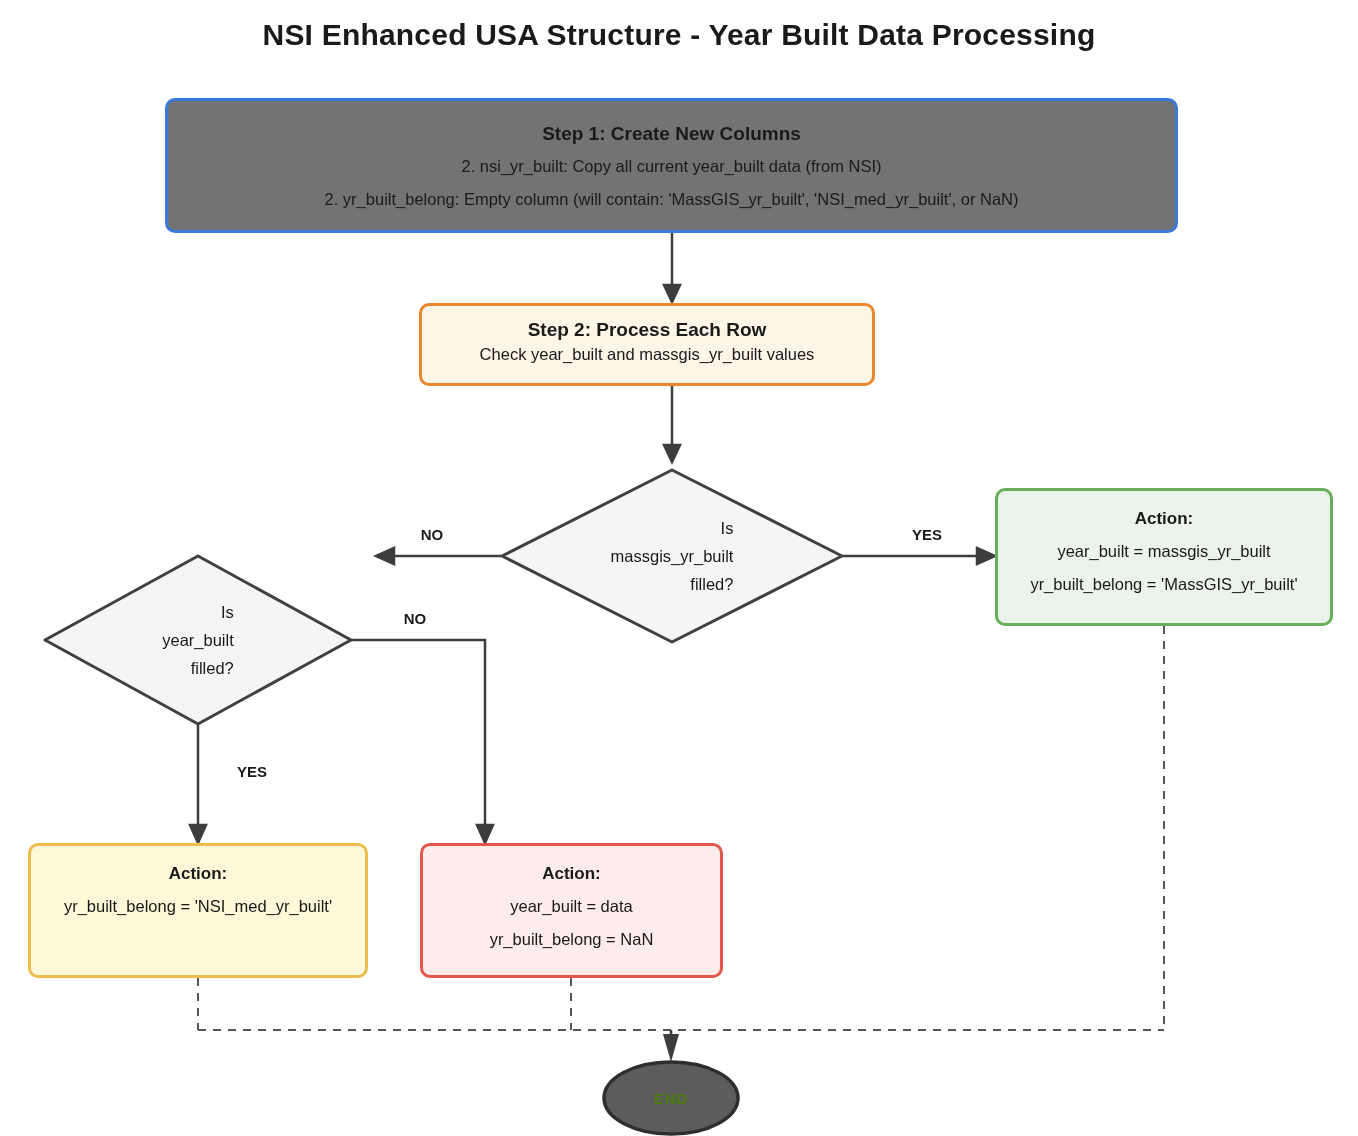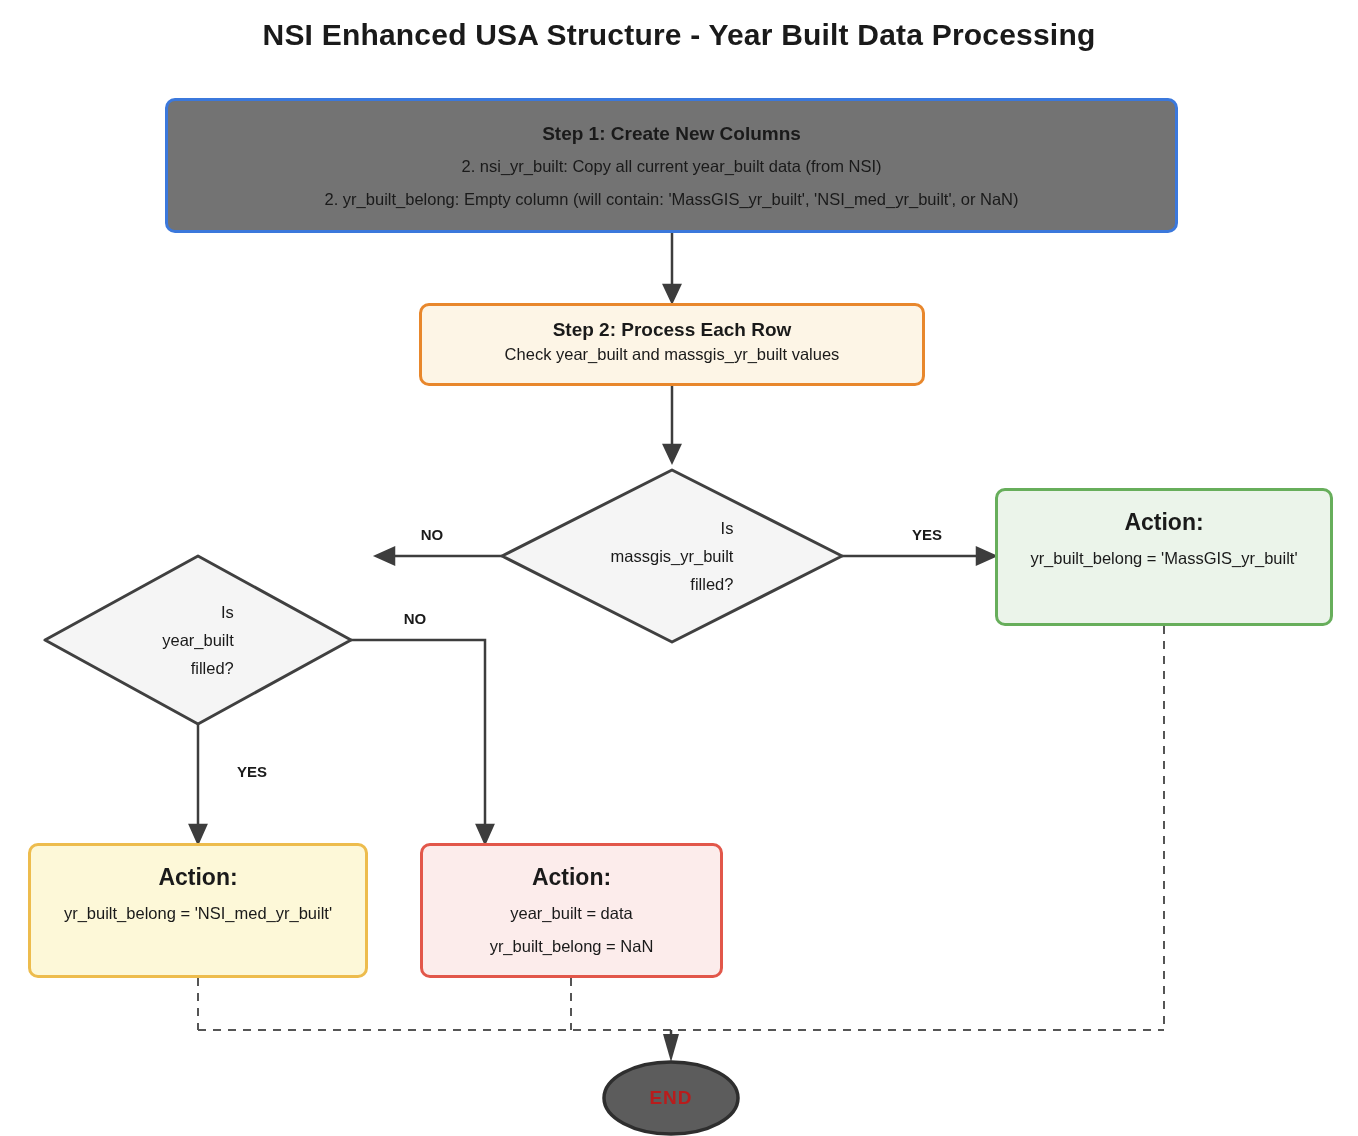--- a/index.html
+++ b/index.html
@@ -11,7 +11,7 @@
   .node{position:absolute;box-sizing:border-box;border-radius:10px;text-align:center;}
   .node-step1{left:165px;top:98px;width:1013px;height:135px;
               border:3px solid #3b78dc;background:#737373;}
-  .node-step2{left:419px;top:303px;width:506px;height:83px;
+  .node-step2{left:419px;top:303px;width:456px;height:83px;
               border:3px solid #e8872c;background:#fdf5e6;}
   .node-green{left:995px;top:488px;width:338px;height:138px;
               border:3px solid #67ae5b;background:#ebf4ea;}

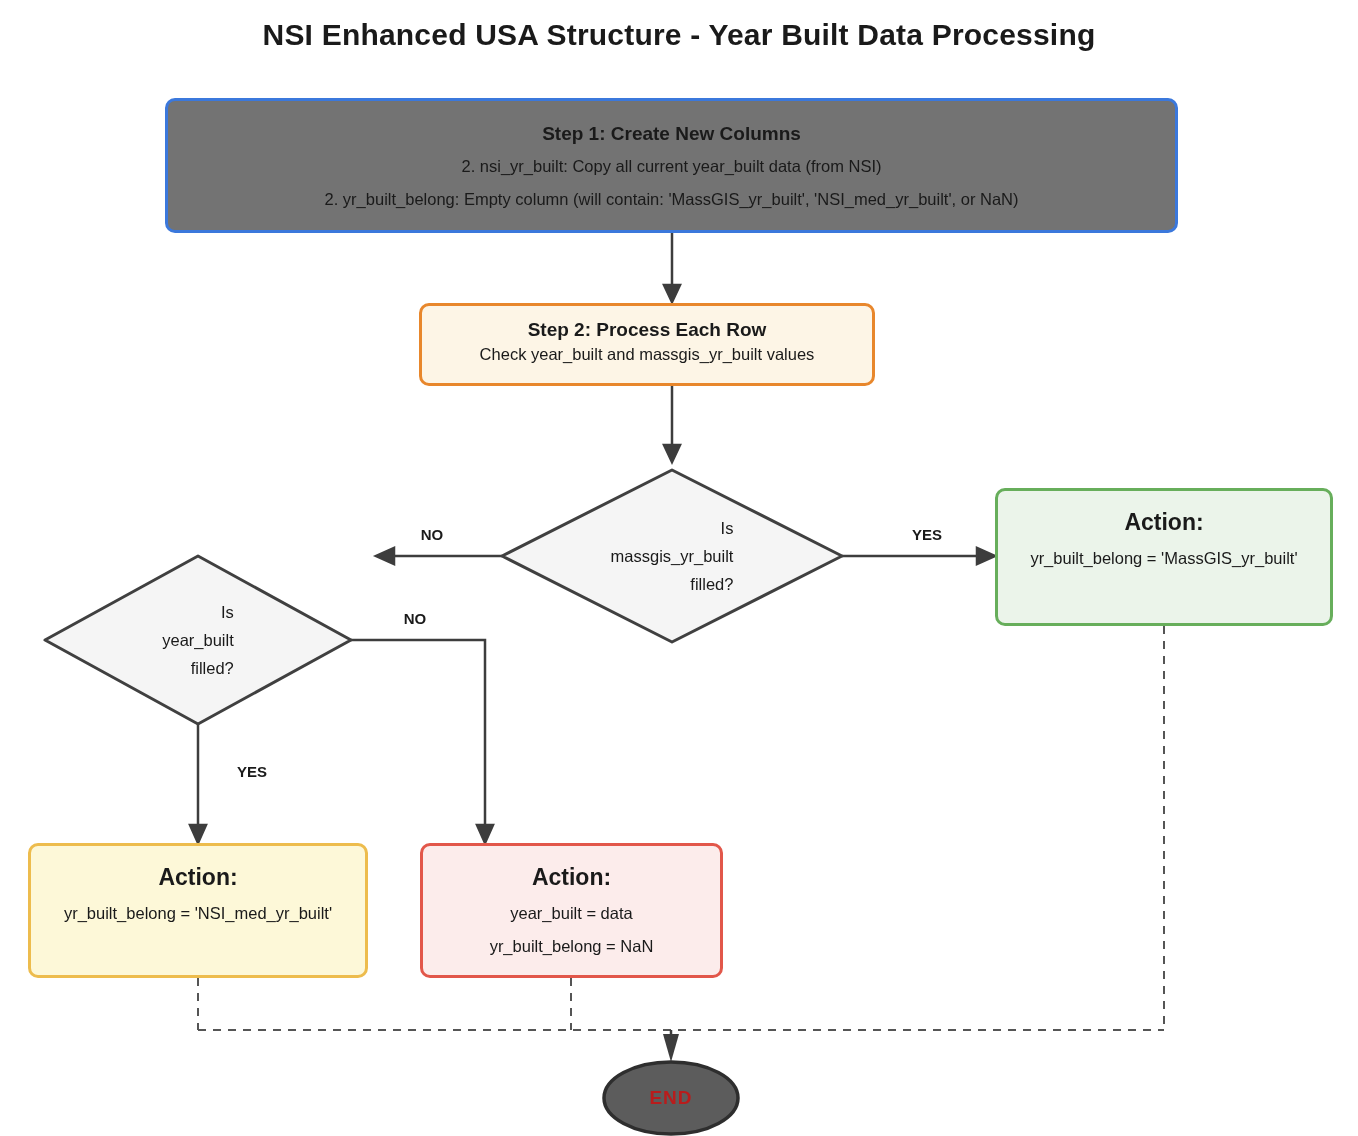--- a/index.html
+++ b/index.html
@@ -22,7 +22,7 @@
   .step-title{font-size:19px;font-weight:bold;margin:22px 0 12px;}
   .step2-title{font-size:19px;font-weight:bold;margin:13px 0 4px;}
   .step-line{font-size:16.5px;margin:0 0 14px;}
-  .action-title{font-size:23px;font-weight:bold;margin:18px 0 13px;}
+  .action-title{font-size:17px;font-weight:bold;margin:18px 0 13px;}
   .action-line{font-size:16.5px;margin:0 0 14px;}
   .diamond-text{position:absolute;text-align:right;font-size:16.5px;line-height:28px;
                 transform:translate(-50%,-50%);white-space:nowrap;}

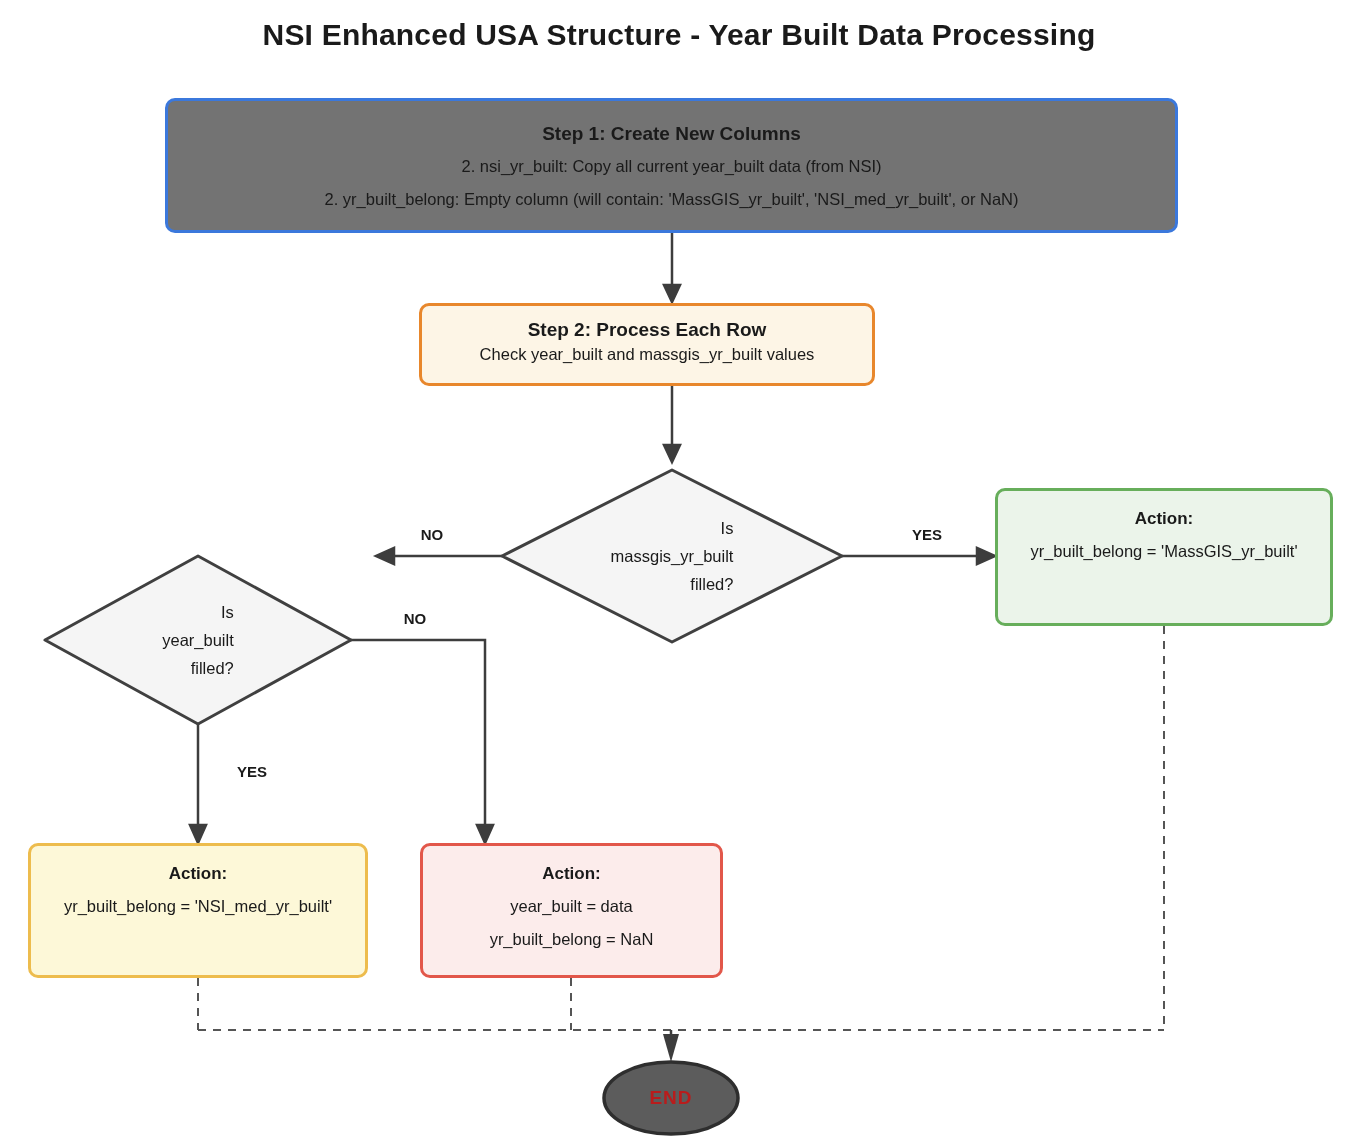--- a/index.html
+++ b/index.html
@@ -106,6 +106,7 @@
 
   <div class="node node-green">
     <div class="action-title">Action:</div>
+    <div class="action-line">year_built = massgis_yr_built</div>
     <div class="action-line">yr_built_belong = 'MassGIS_yr_built'</div>
   </div>
 

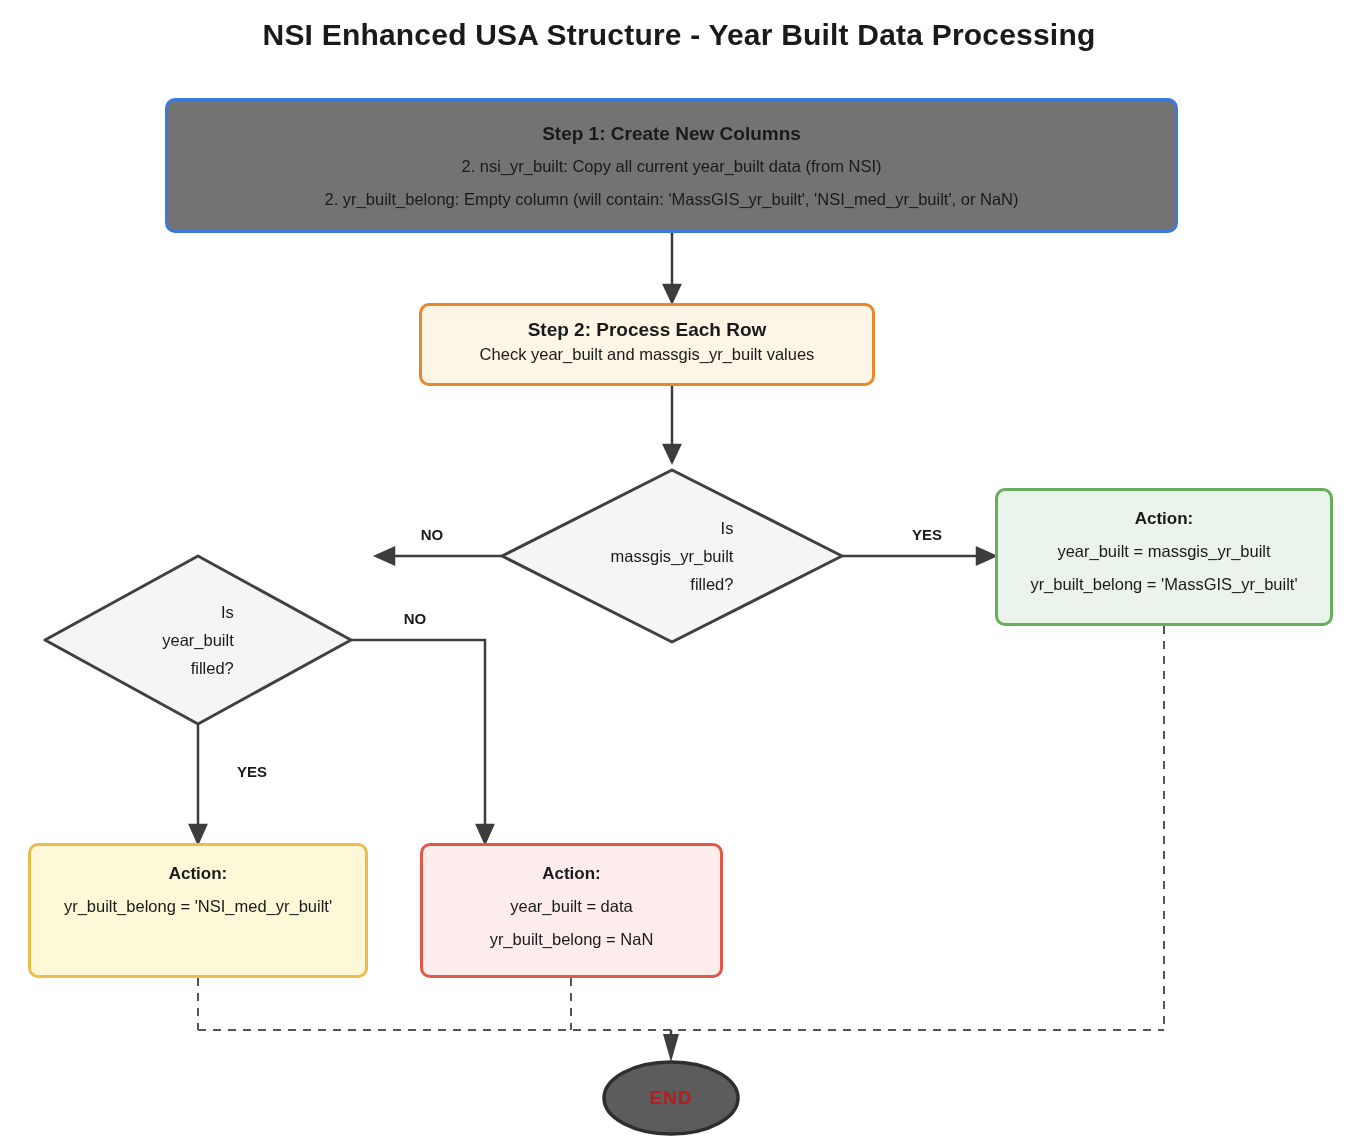--- a/index.html
+++ b/index.html
@@ -29,7 +29,7 @@
   .edge-label{position:absolute;font-size:15px;font-weight:bold;
               transform:translate(-50%,-50%);white-space:nowrap;}
   .end-label{position:absolute;left:671px;top:1098px;transform:translate(-50%,-50%);
-             color:#b91c1c;font-size:19px;font-weight:bold;letter-spacing:1px;}
+             color:#4d7c0f;font-size:15px;font-weight:bold;letter-spacing:1px;}
 </style>
 </head>
 <body>

